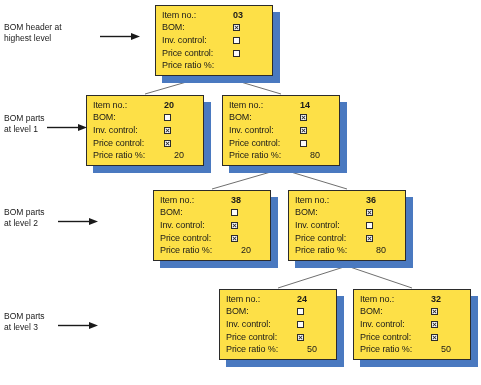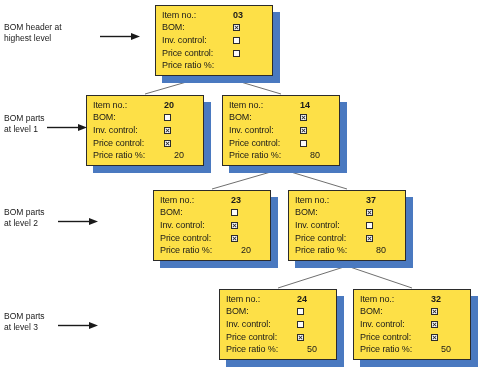--- a/index.html
+++ b/index.html
@@ -245,7 +245,7 @@
     <div class="card">
       <div class="row">
         <span class="lbl">Item no.:</span>
-        <span class="val">23</span>
+        <span class="val">38</span>
       </div>
       <div class="row">
         <span class="lbl">BOM:</span>

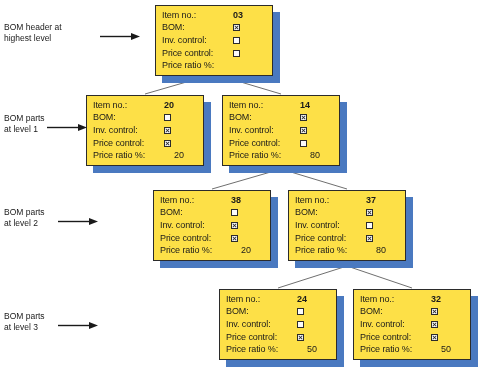--- a/index.html
+++ b/index.html
@@ -277,7 +277,7 @@
     <div class="card">
       <div class="row">
         <span class="lbl">Item no.:</span>
-        <span class="val">37</span>
+        <span class="val">36</span>
       </div>
       <div class="row">
         <span class="lbl">BOM:</span>

